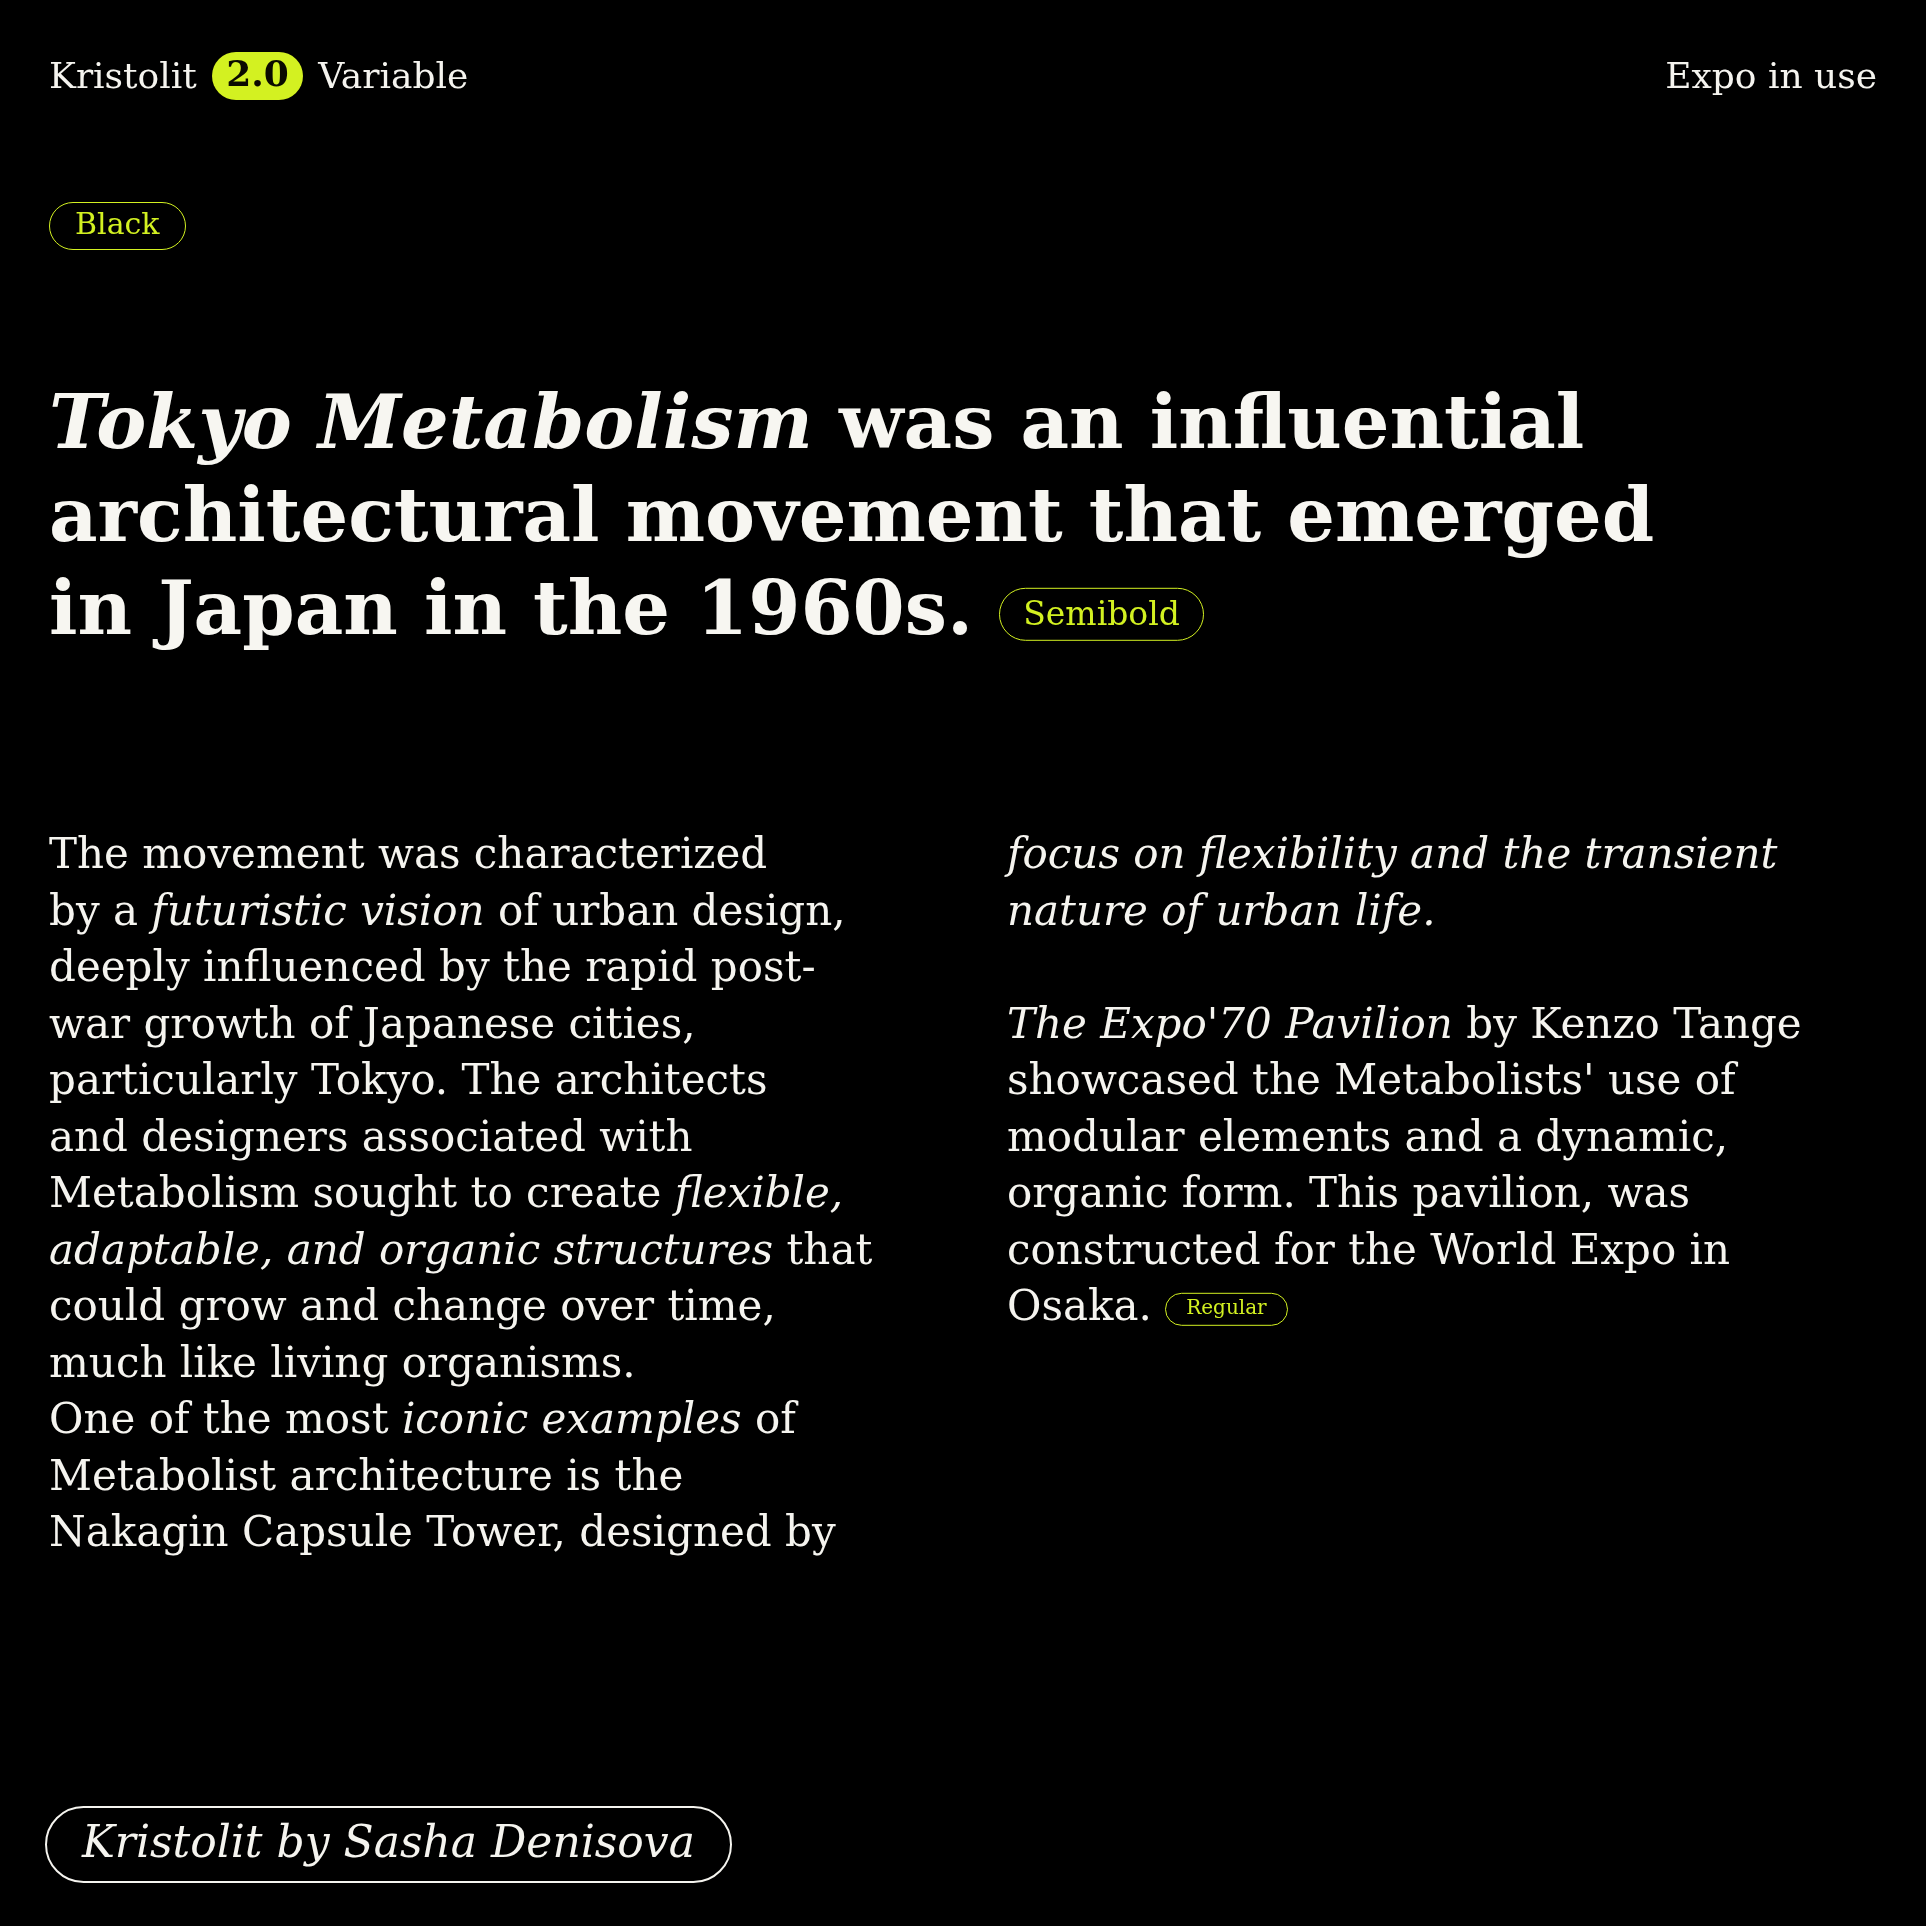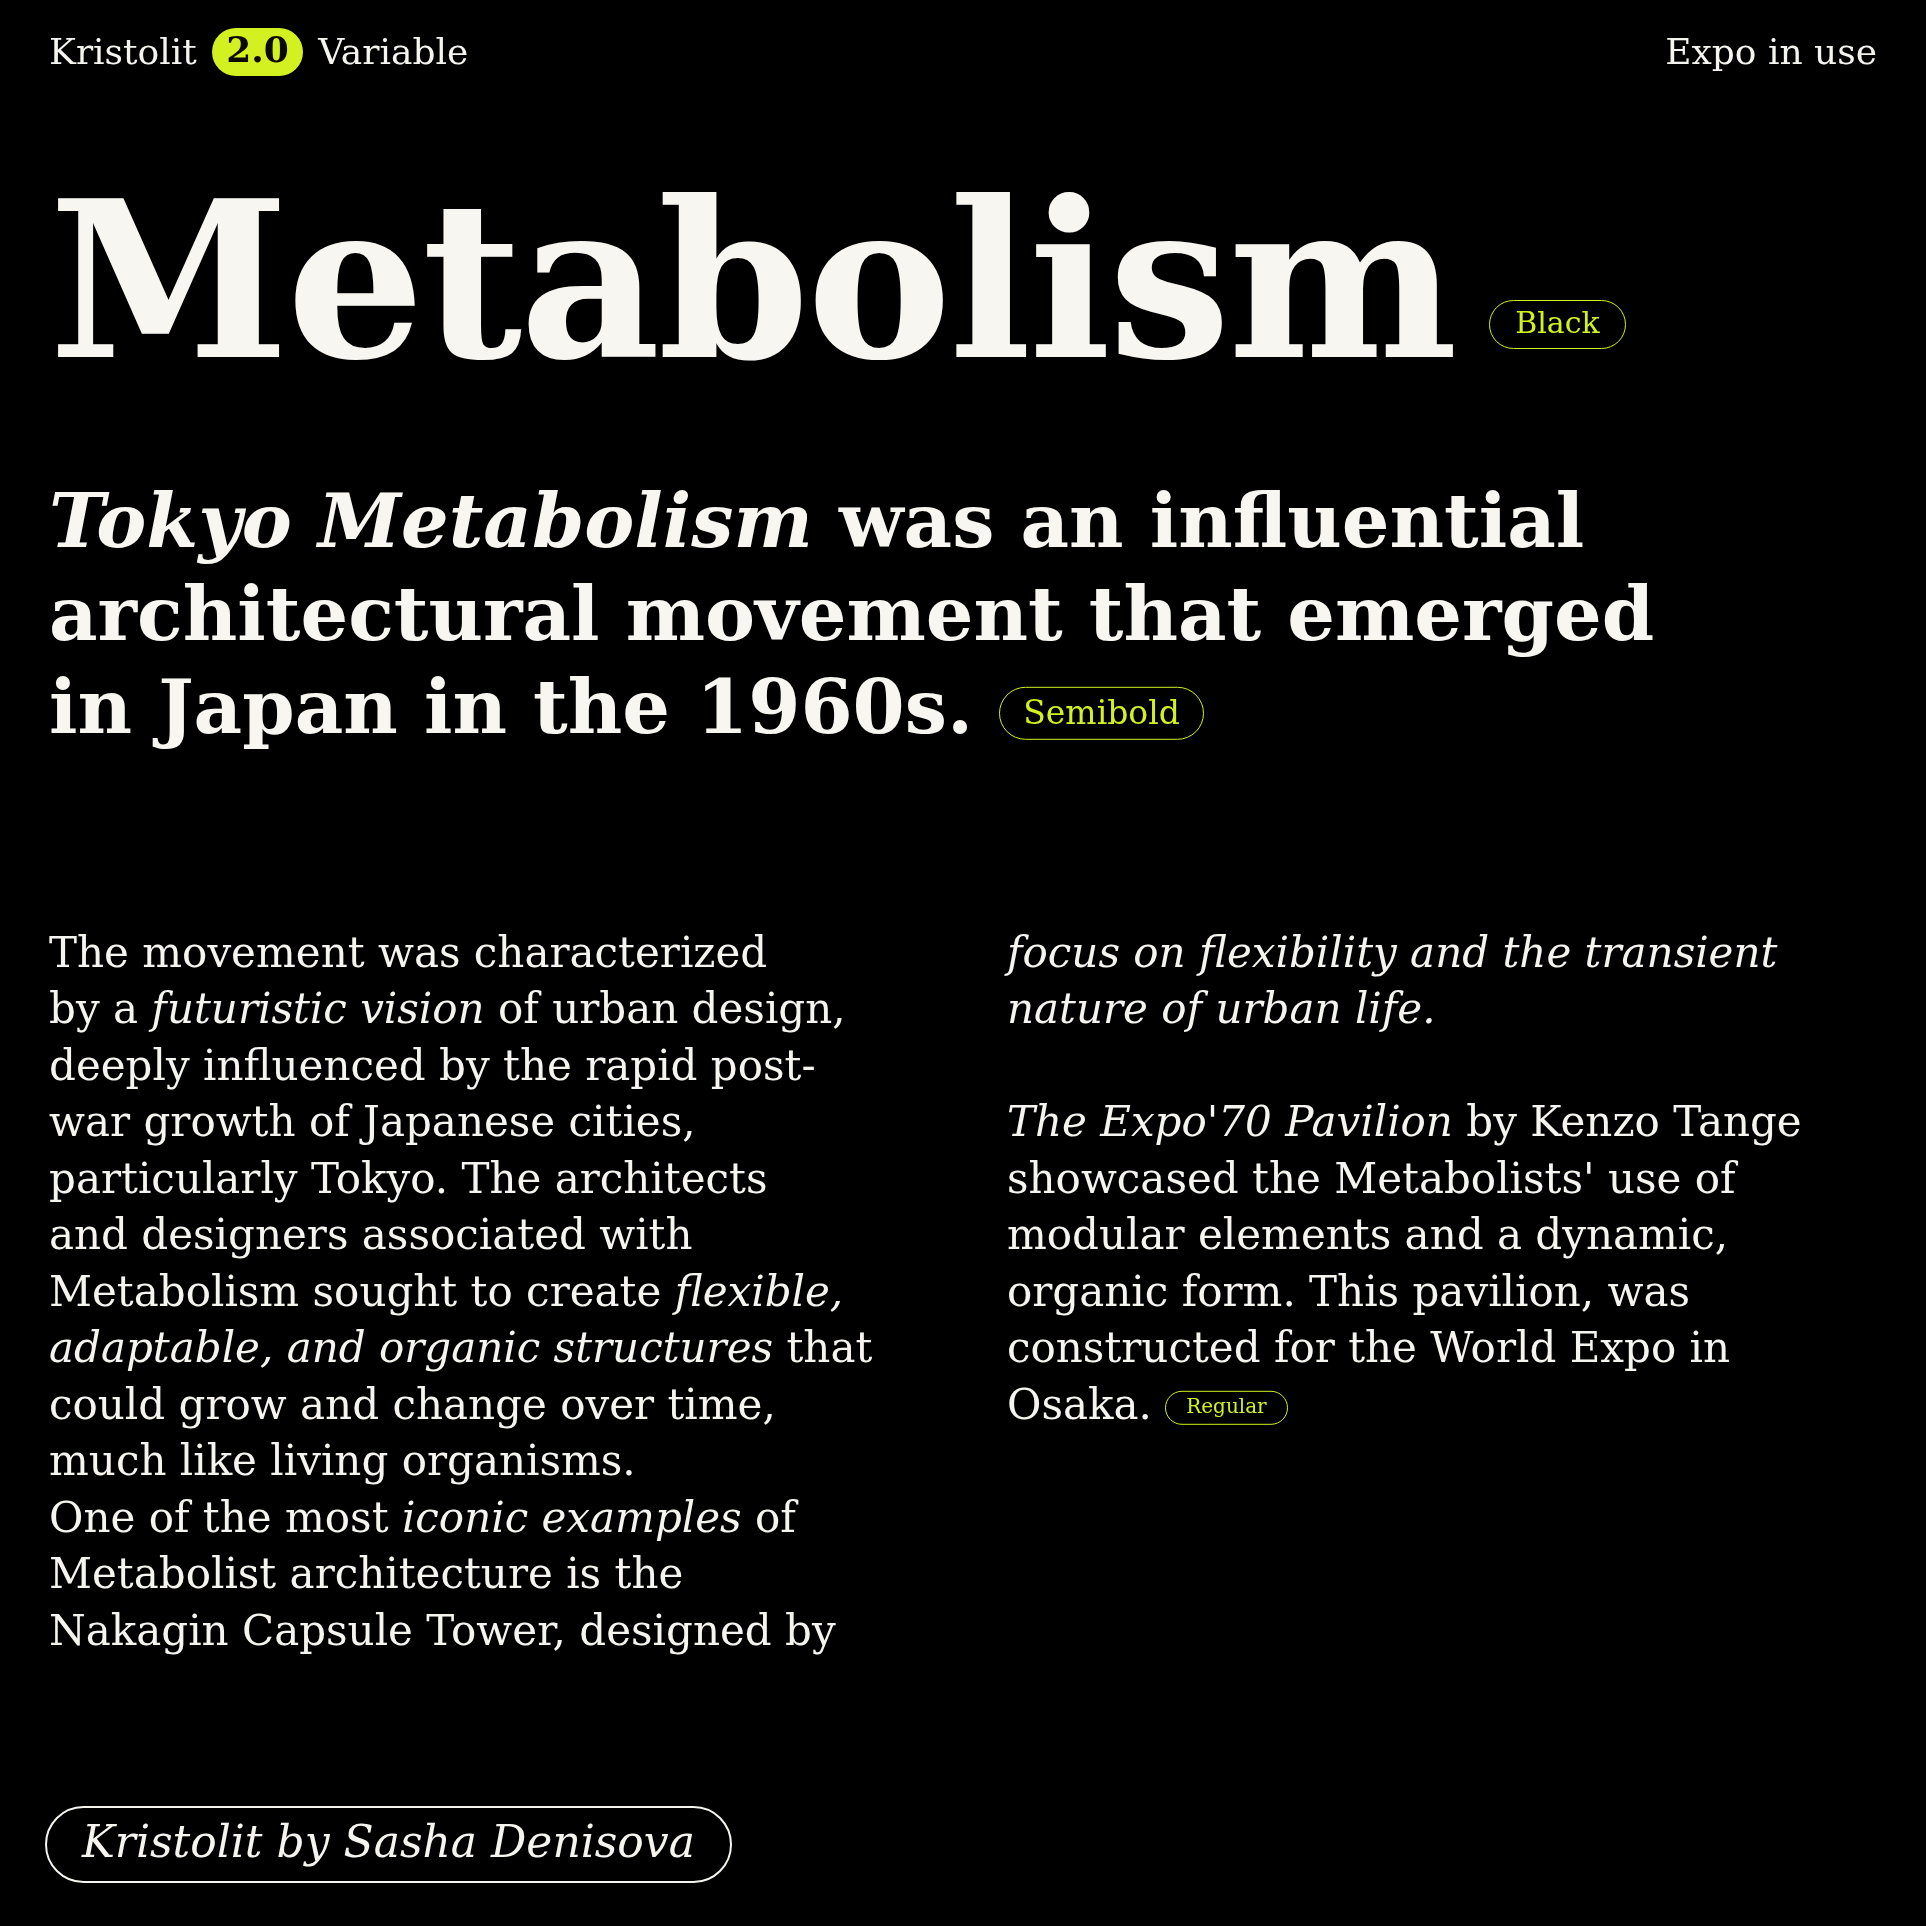--- a/index.html
+++ b/index.html
@@ -16,7 +16,7 @@
   
   .topbar {
     display: flex; justify-content: space-between; align-items: center;
-    padding-top: 28px; font-size: 36px; line-height: 1.2;
+    padding-top: 52px; font-size: 36px; line-height: 1.2;
   }
   .brand { display: flex; align-items: center; gap: 15.4px; cursor: pointer; }
   .version-pill {

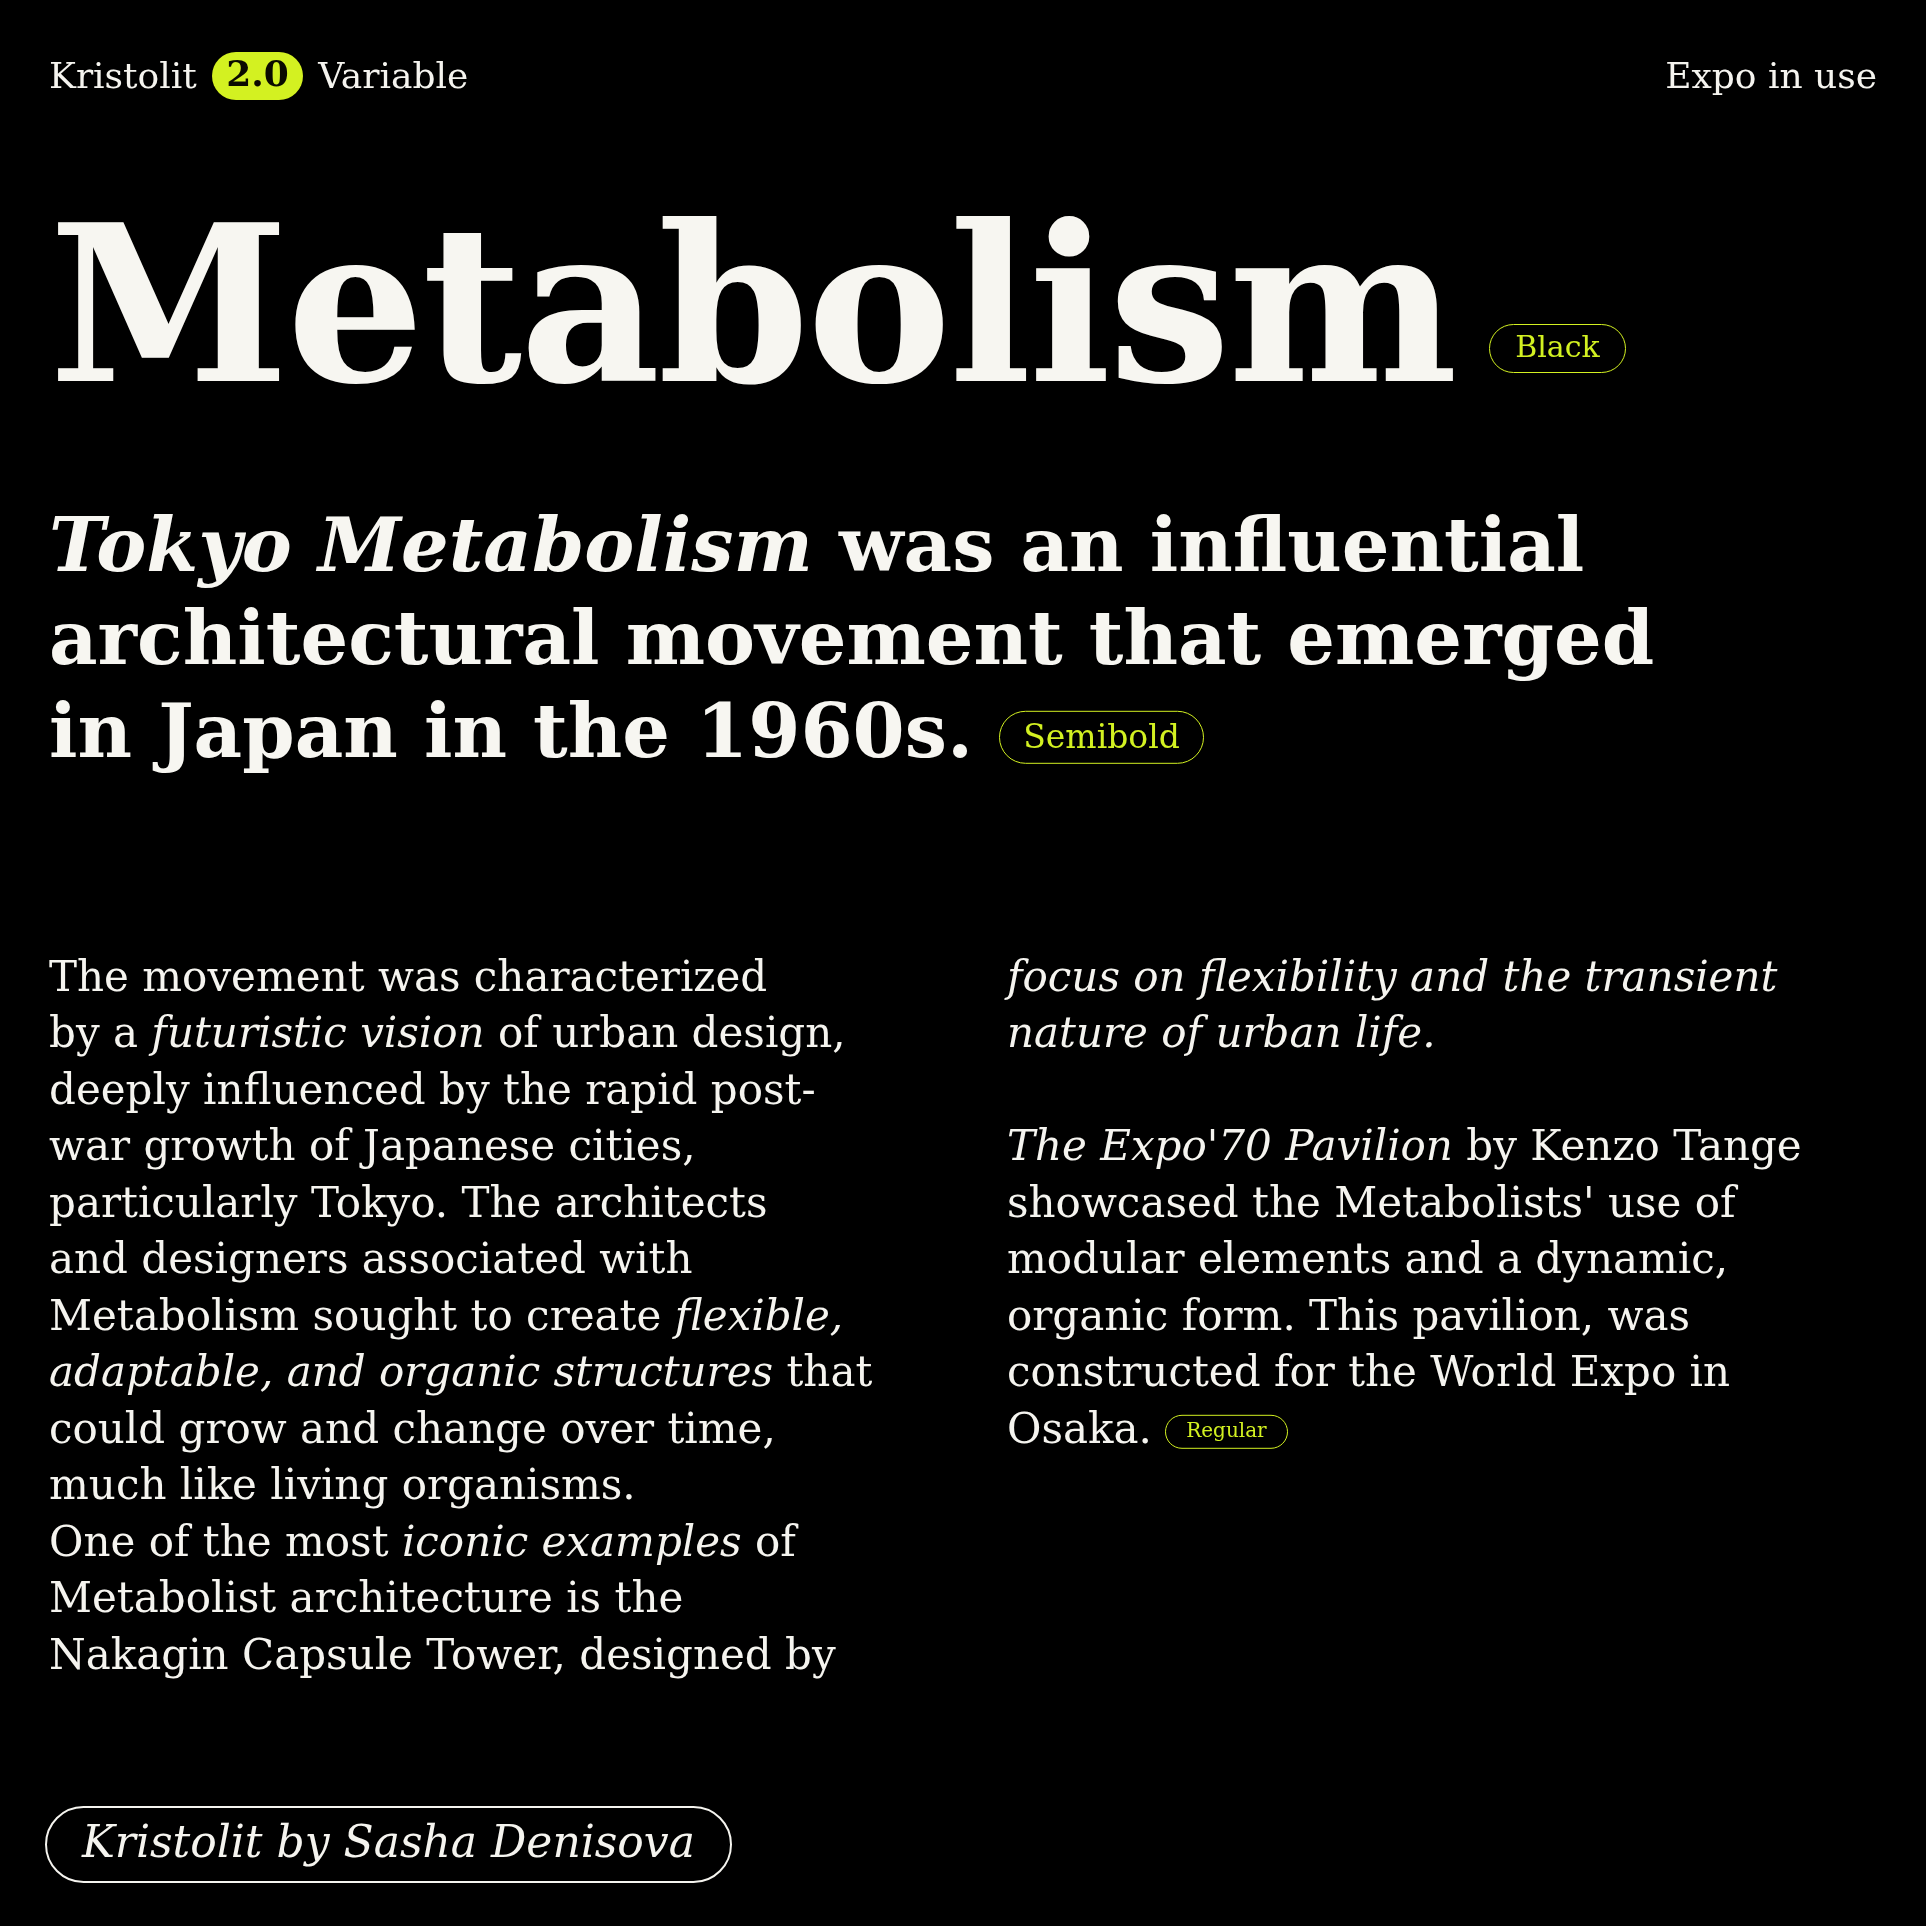--- a/index.html
+++ b/index.html
@@ -90,7 +90,6 @@
   </div>
 
   <div class="hero">
-    <h1 class="headline">Metabolism</h1>
     <span class="badge badge-black">Black</span>
   </div>
 

